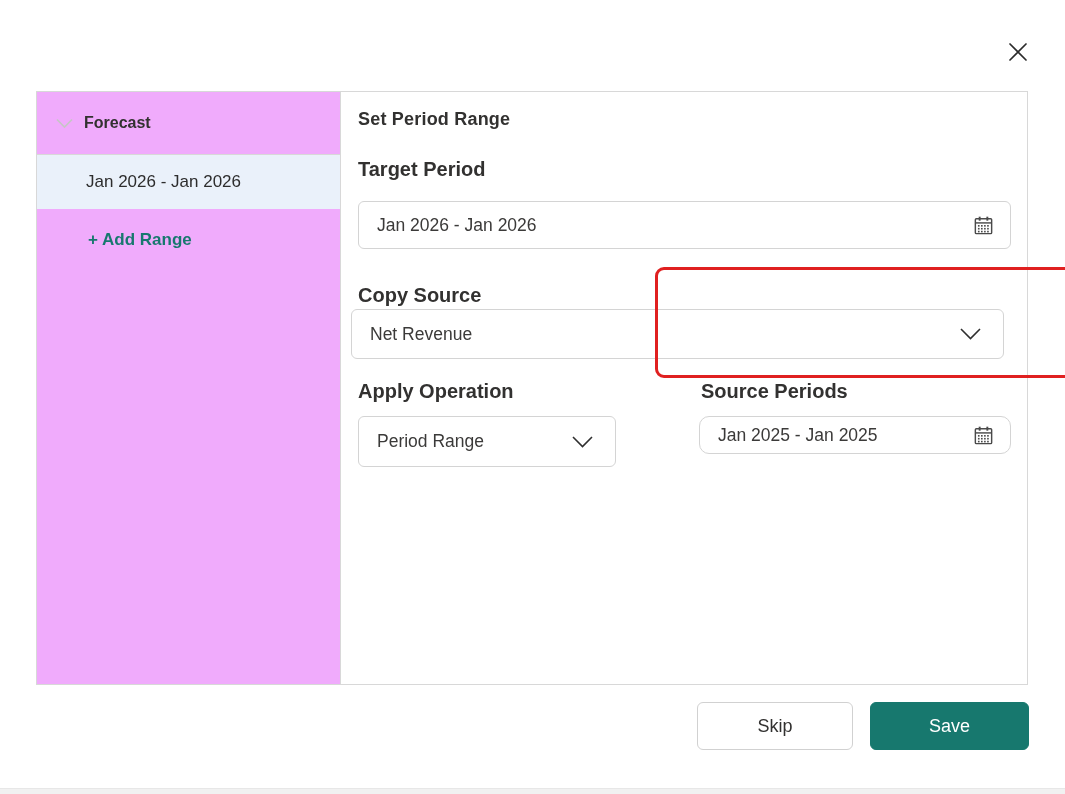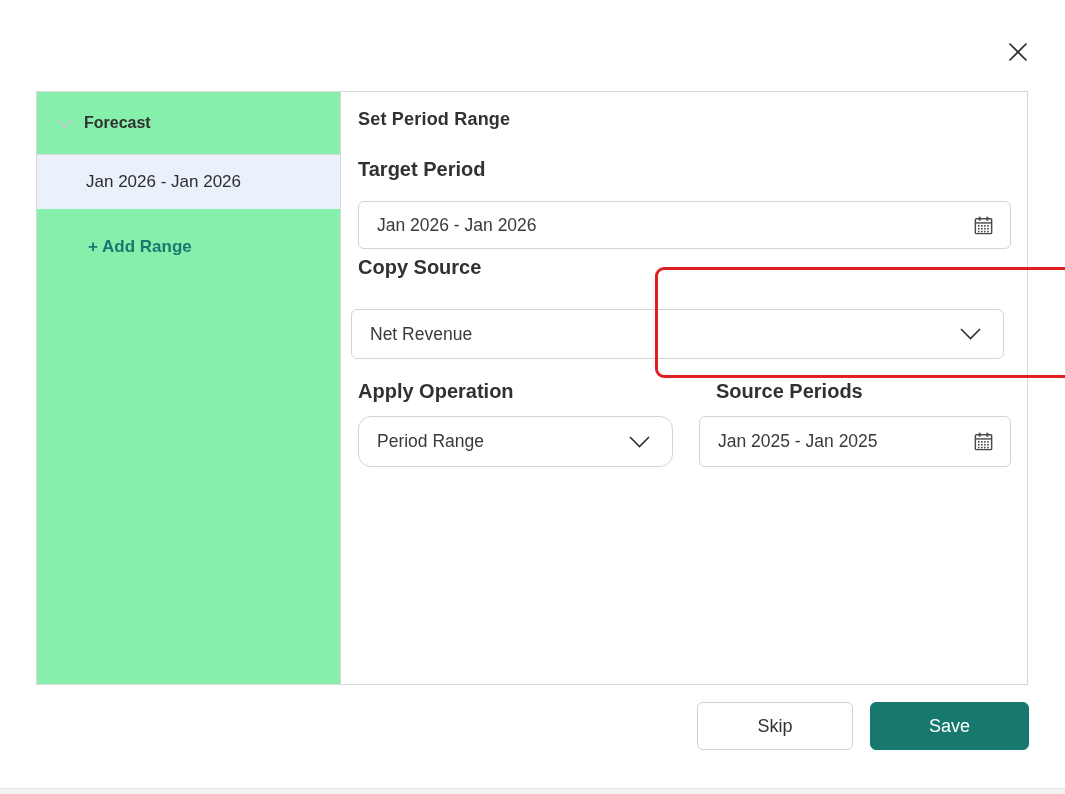--- a/index.html
+++ b/index.html
@@ -18,7 +18,7 @@
            border:1px solid #d8d8d8; background:#fff; display:flex; }
 
   
-  .sidebar { width:304px; height:100%; border-right:1px solid #d8d8d8; background:#86efac; flex:none; }
+  .sidebar { width:304px; height:100%; border-right:1px solid #d8d8d8; background:#f0abfc; flex:none; }
   .tree-root { height:63px; border-bottom:1px solid #d8d8d8; display:flex; align-items:center;
                padding-left:18px; cursor:pointer; }
   .tree-root .chev { margin-right:10px; display:flex; align-items:center; }

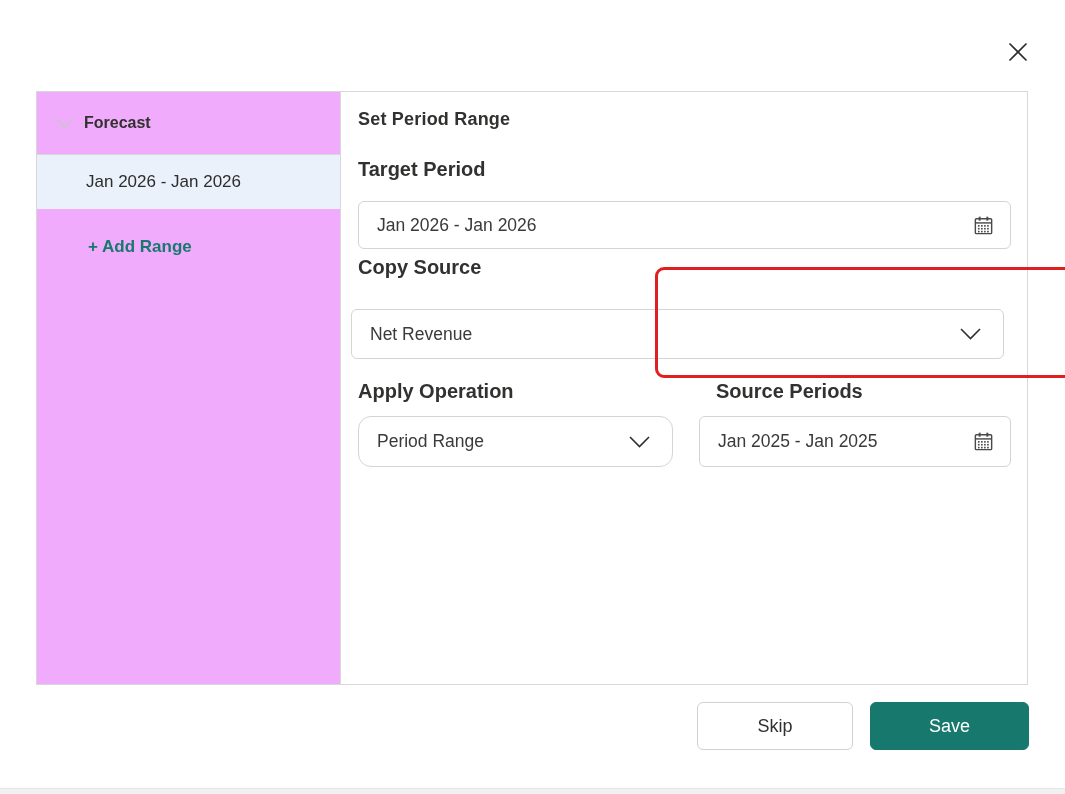--- a/index.html
+++ b/index.html
@@ -26,7 +26,7 @@
   .side-item { height:54px; line-height:54px; padding-left:49px; font-size:17px; color:#2d2d2d;
                cursor:pointer; }
   .side-item.selected { background:#eaf1fa; }
-  .add-range { margin-top:28px; padding-left:51px; font-size:17px; font-weight:600;
+  .add-range { margin-top:21px; padding-left:51px; font-size:17px; font-weight:600;
                color:#17786e; cursor:pointer; }
 
   

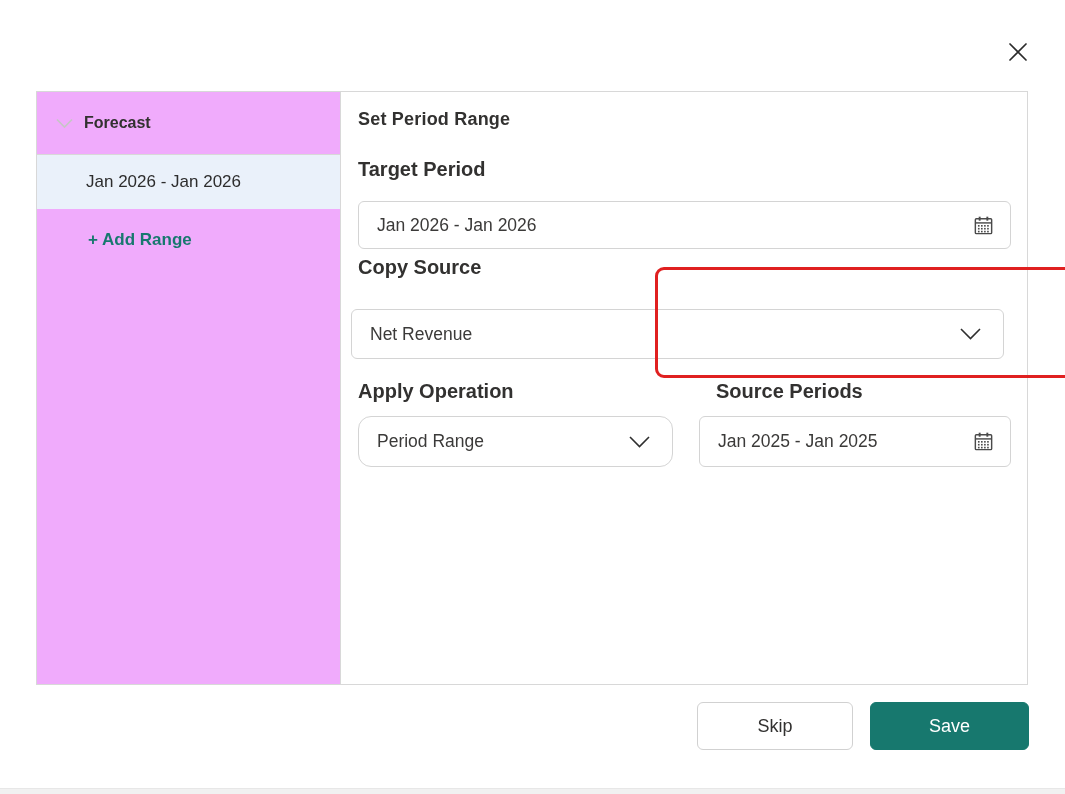--- a/index.html
+++ b/index.html
@@ -35,7 +35,7 @@
                      color:#323130; letter-spacing:0.2px; }
   .field-label { position:absolute; font-size:20px; font-weight:600; color:#323130; }
   .lbl-target { left:17px; top:66px; }
-  .lbl-copy   { left:17px; top:164px; }
+  .lbl-copy   { left:17px; top:192px; }
   .lbl-apply  { left:17px; top:288px; }
   .lbl-source { left:375px; top:288px;text-align:center; }
 

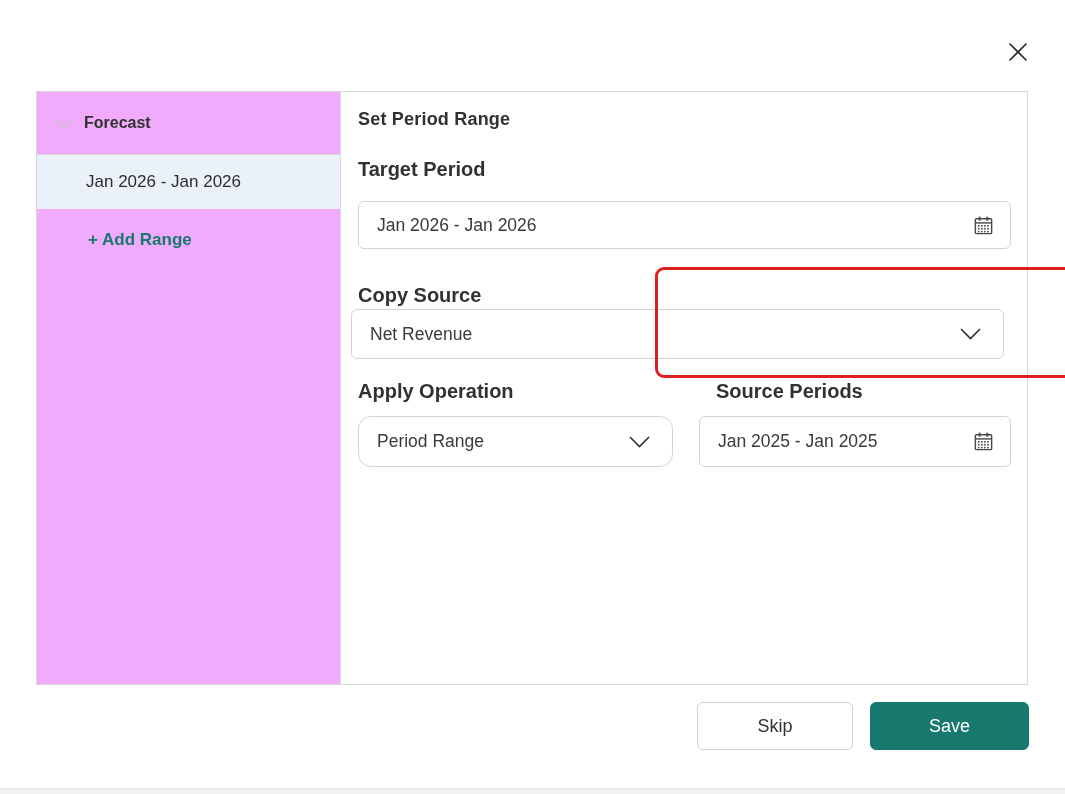--- a/index.html
+++ b/index.html
@@ -37,7 +37,7 @@
   .lbl-target { left:17px; top:66px; }
   .lbl-copy   { left:17px; top:192px; }
   .lbl-apply  { left:17px; top:288px; }
-  .lbl-source { left:375px; top:288px;text-align:center; }
+  .lbl-source { left:360px; top:288px;text-align:center; }
 
   .control { position:absolute; border:1px solid #d4d4d4; border-radius:6px; background:#fff;
              display:flex; align-items:center; cursor:pointer; }

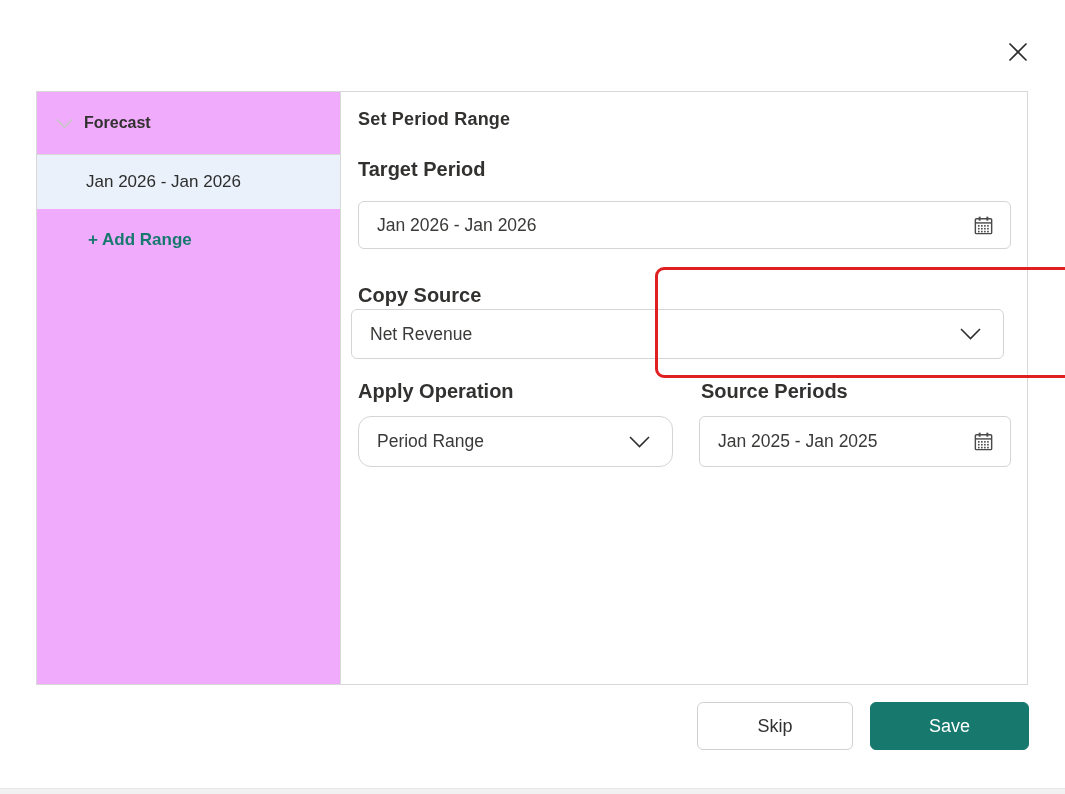--- a/index.html
+++ b/index.html
@@ -45,7 +45,7 @@
                     white-space:nowrap; overflow:hidden; }
   .ctl-target { left:17px; top:109px; width:653px; height:48px; }
   .ctl-copy   { left:10px; top:217px; width:653px; height:50px; }
-  .ctl-apply  { left:17px; top:324px; width:315px; height:51px;border-radius:13px; }
+  .ctl-apply  { left:17px; top:324px; width:258px; height:51px; }
   .ctl-source { left:358px; top:324px; width:312px; height:51px; }
   .trail-icon { flex:none; display:flex; align-items:center; justify-content:center; }
   .cal-pad { padding-right:15px; }

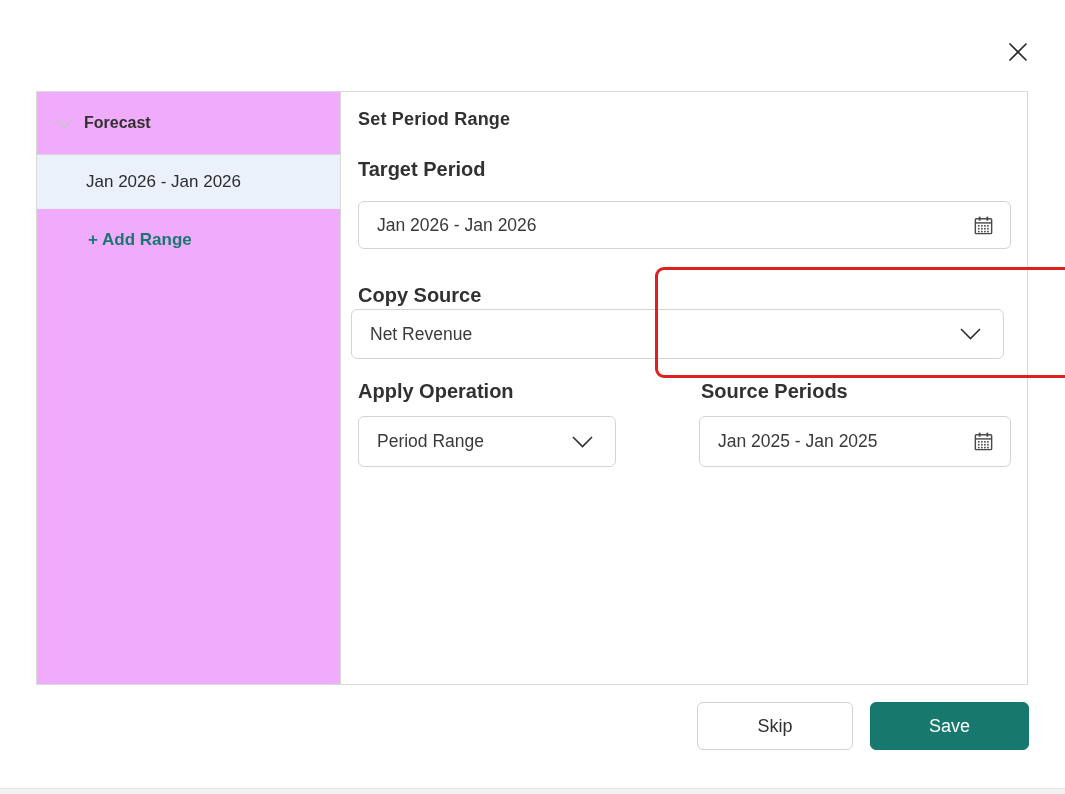--- a/index.html
+++ b/index.html
@@ -46,7 +46,7 @@
   .ctl-target { left:17px; top:109px; width:653px; height:48px; }
   .ctl-copy   { left:10px; top:217px; width:653px; height:50px; }
   .ctl-apply  { left:17px; top:324px; width:258px; height:51px; }
-  .ctl-source { left:358px; top:324px; width:312px; height:51px; }
+  .ctl-source { left:358px; top:324px; width:312px; height:38px;border-radius:10px; }
   .trail-icon { flex:none; display:flex; align-items:center; justify-content:center; }
   .cal-pad { padding-right:15px; }
   .chev-pad { padding-right:21px; }

